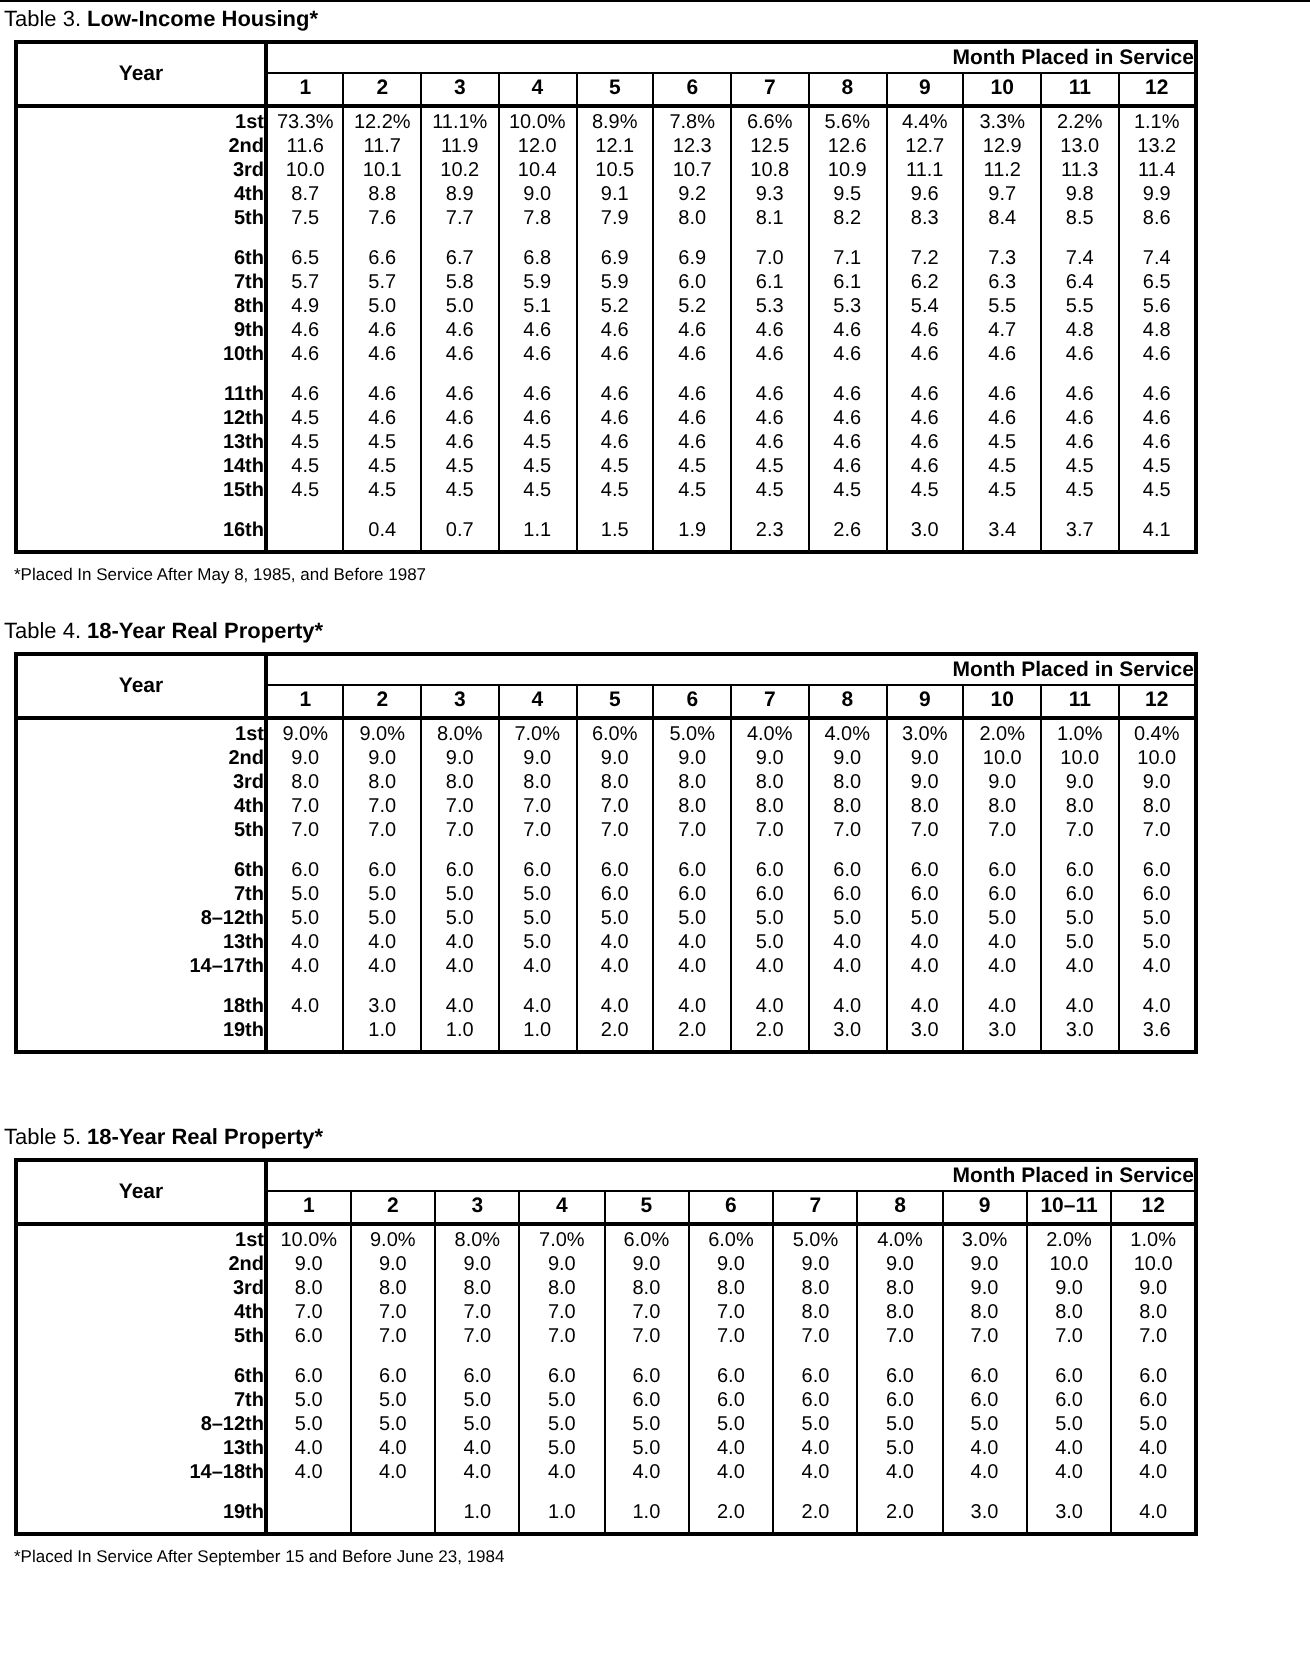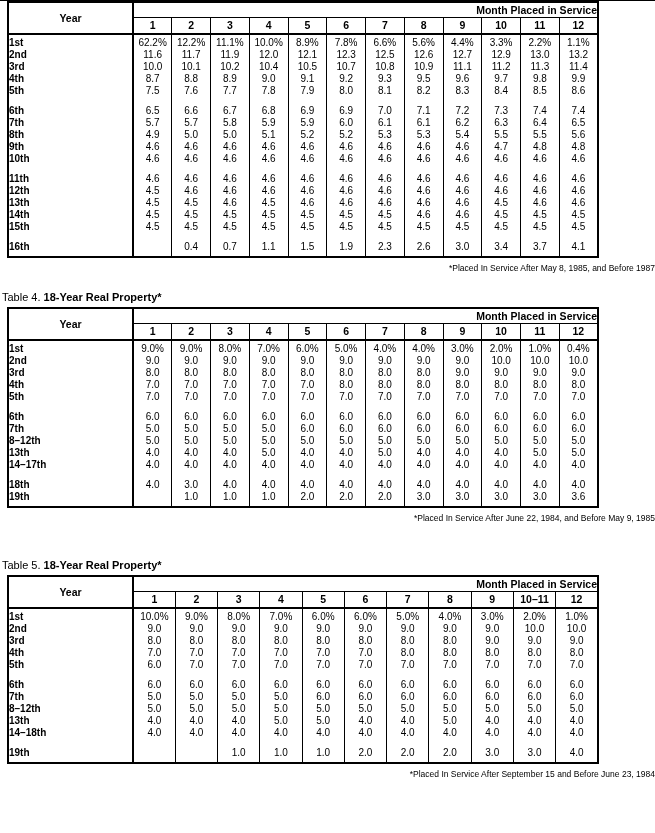--- a/index.html
+++ b/index.html
@@ -101,6 +101,9 @@
   <div class="top-rule"></div>
 
   <section>
+    <h4 class="tbl-title">
+      <span class="tprefix">Table 3.</span><span class="tbold">Low-Income Housing*</span>
+    </h4>
     <table class="acrs">
         <colgroup>
           <col style="width: 125px;">

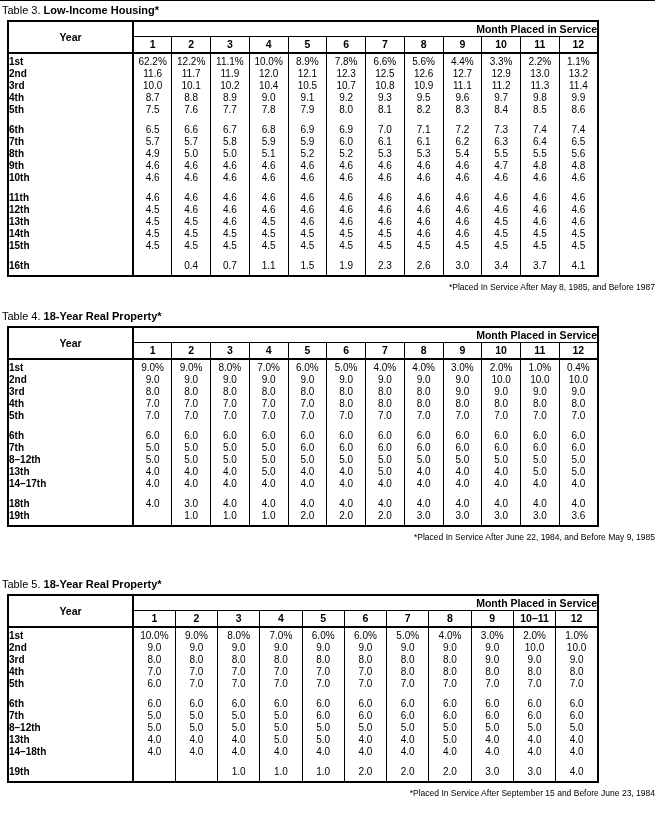--- a/index.html
+++ b/index.html
@@ -67,7 +67,7 @@
   }
   .year-cell {
     border-right: 2px solid #000;
-    text-align: left;
+    text-align: right;
     padding-left: 13px;
     font-weight: bold;
     font-size: 10px;

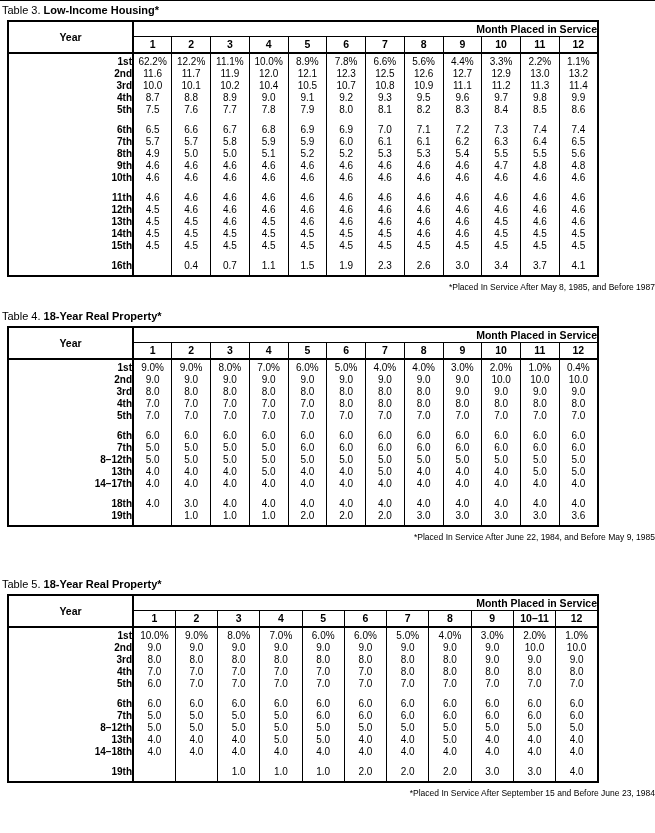--- a/index.html
+++ b/index.html
@@ -158,7 +158,7 @@
           </tr>
           <tr>
             <th class="year-cell">1st</th>
-            <td class="val">62.2%</td>
+            <td class="val">73.3%</td>
             <td class="val">12.2%</td>
             <td class="val">11.1%</td>
             <td class="val">10.0%</td>

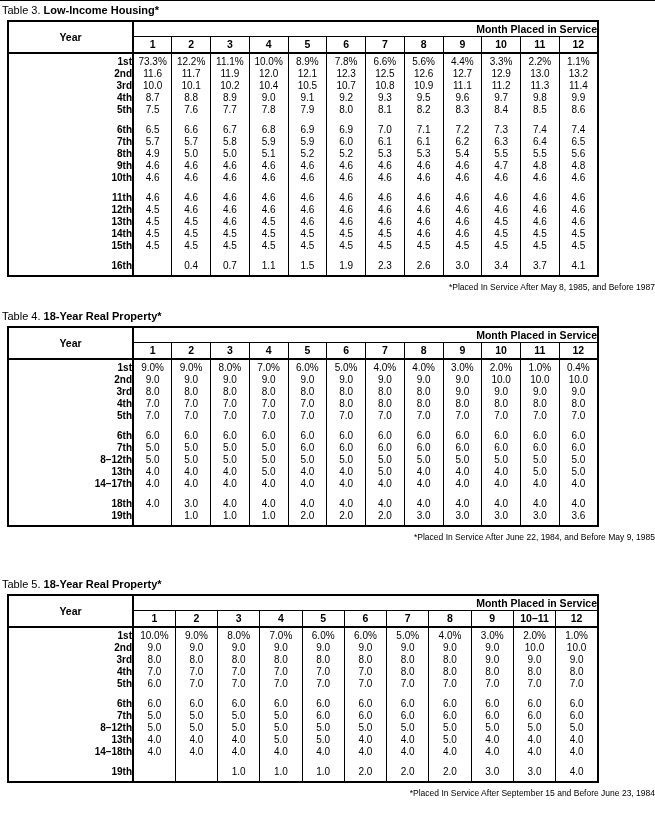--- a/index.html
+++ b/index.html
@@ -84,7 +84,6 @@
     margin: 5px 0 0 7px;
     font-size: 8.5px;
     line-height: 10px;
-    text-align: right;
   }
   .heading {
     margin: 26px 0 0 2px;

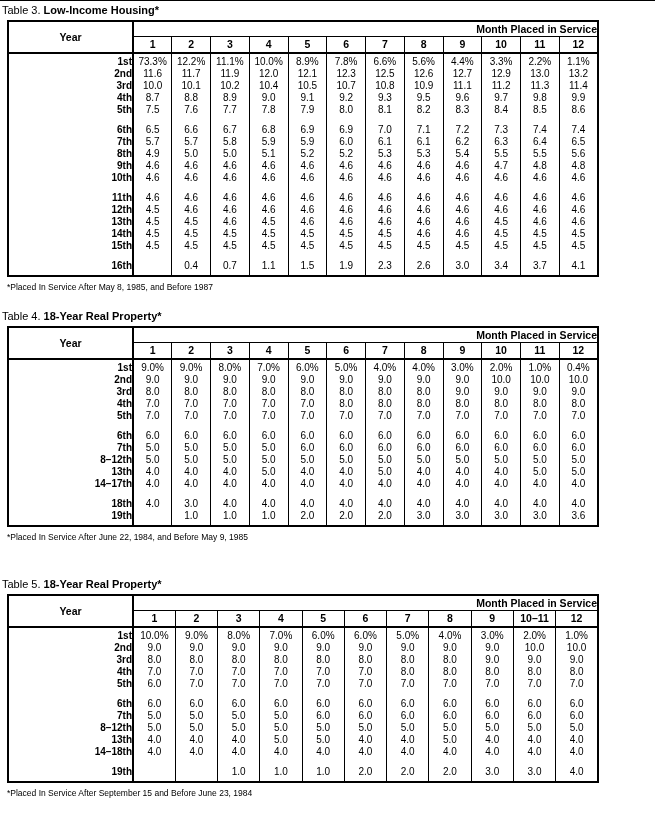--- a/index.html
+++ b/index.html
@@ -744,7 +744,6 @@
           </tr>
         </tbody>
       </table>
-    <div class="footnote">*Placed In Service After June 22, 1984, and Before May 9, 1985</div>
   </section>
 
   <section>

